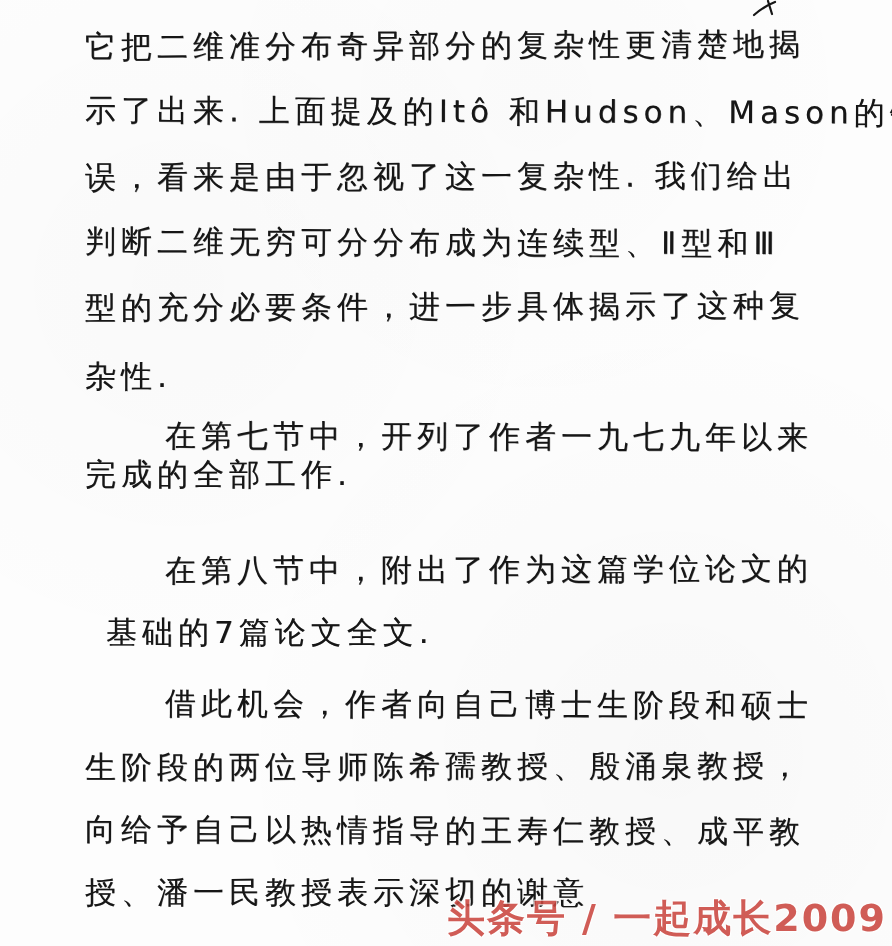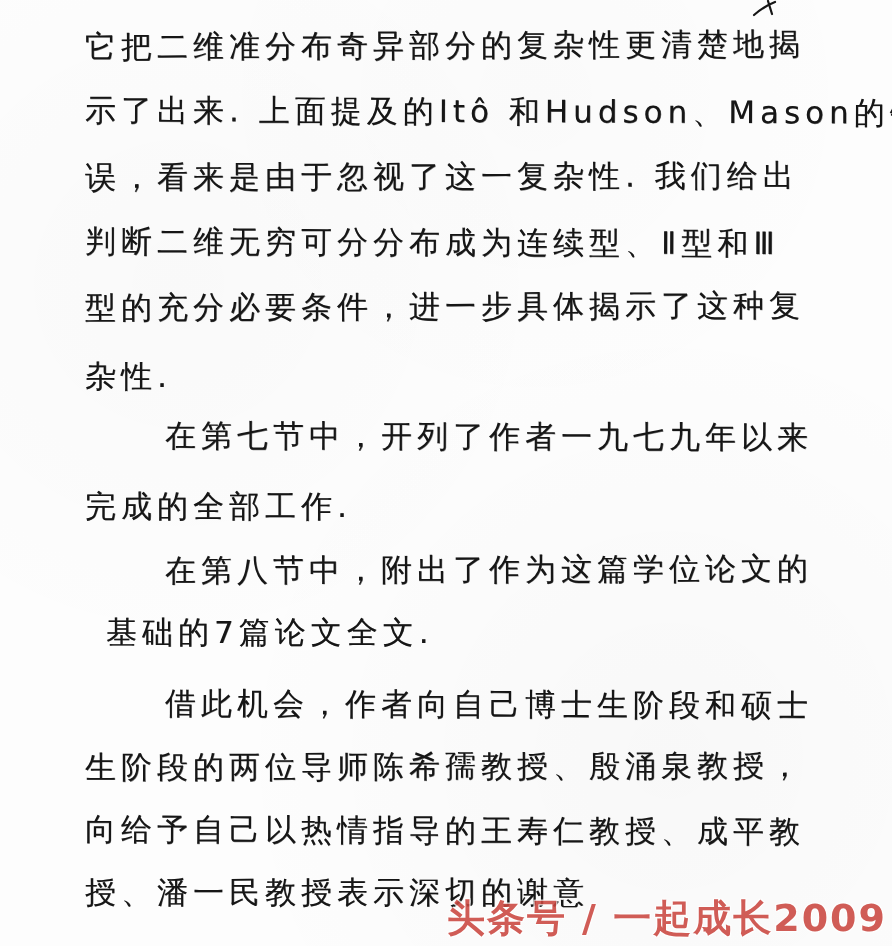--- a/index.html
+++ b/index.html
@@ -45,7 +45,7 @@
   .l5  { top: 281px; transform: rotate(-0.2deg); }
   .l6  { top: 339px; margin-top: 12px; }
   .l7  { top: 411px; transform: rotate(0.15deg); }
-  .l8  { top: 481px; }
+  .l8  { top: 449px; }
   .l9  { top: 544px; transform: rotate(-0.2deg); }
   .l10 { top: 607px; margin-left: 21px; }
   .l11 { top: 679px; transform: rotate(0.2deg); }

